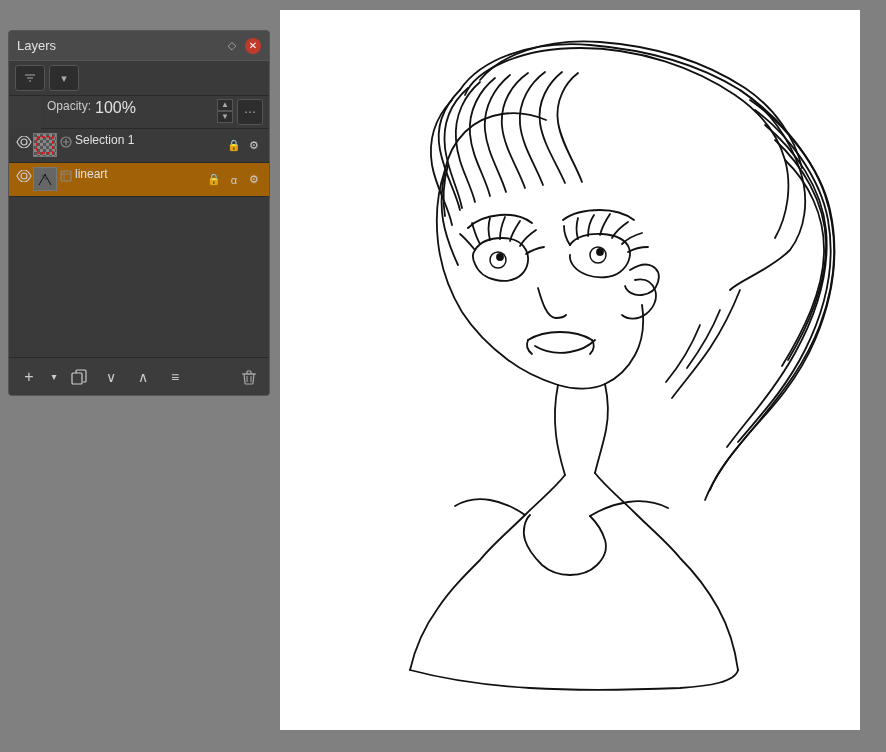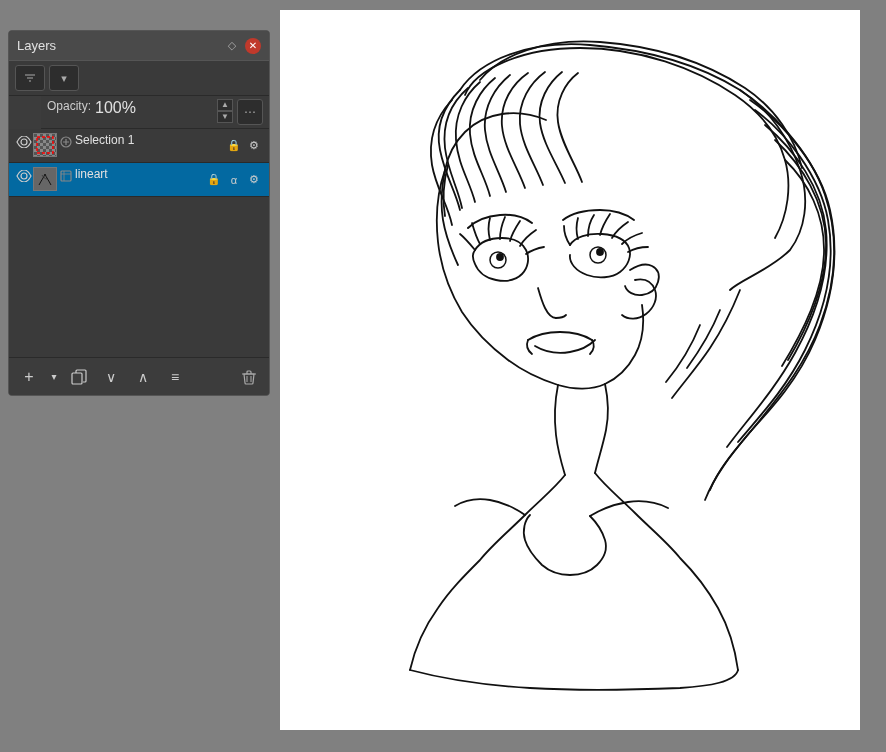--- a/index.html
+++ b/index.html
@@ -218,7 +218,7 @@
     }
 
     .layer-item.active {
-      background: #0369a1;
+      background: #a16207;
     }
 
     .layer-eye {

